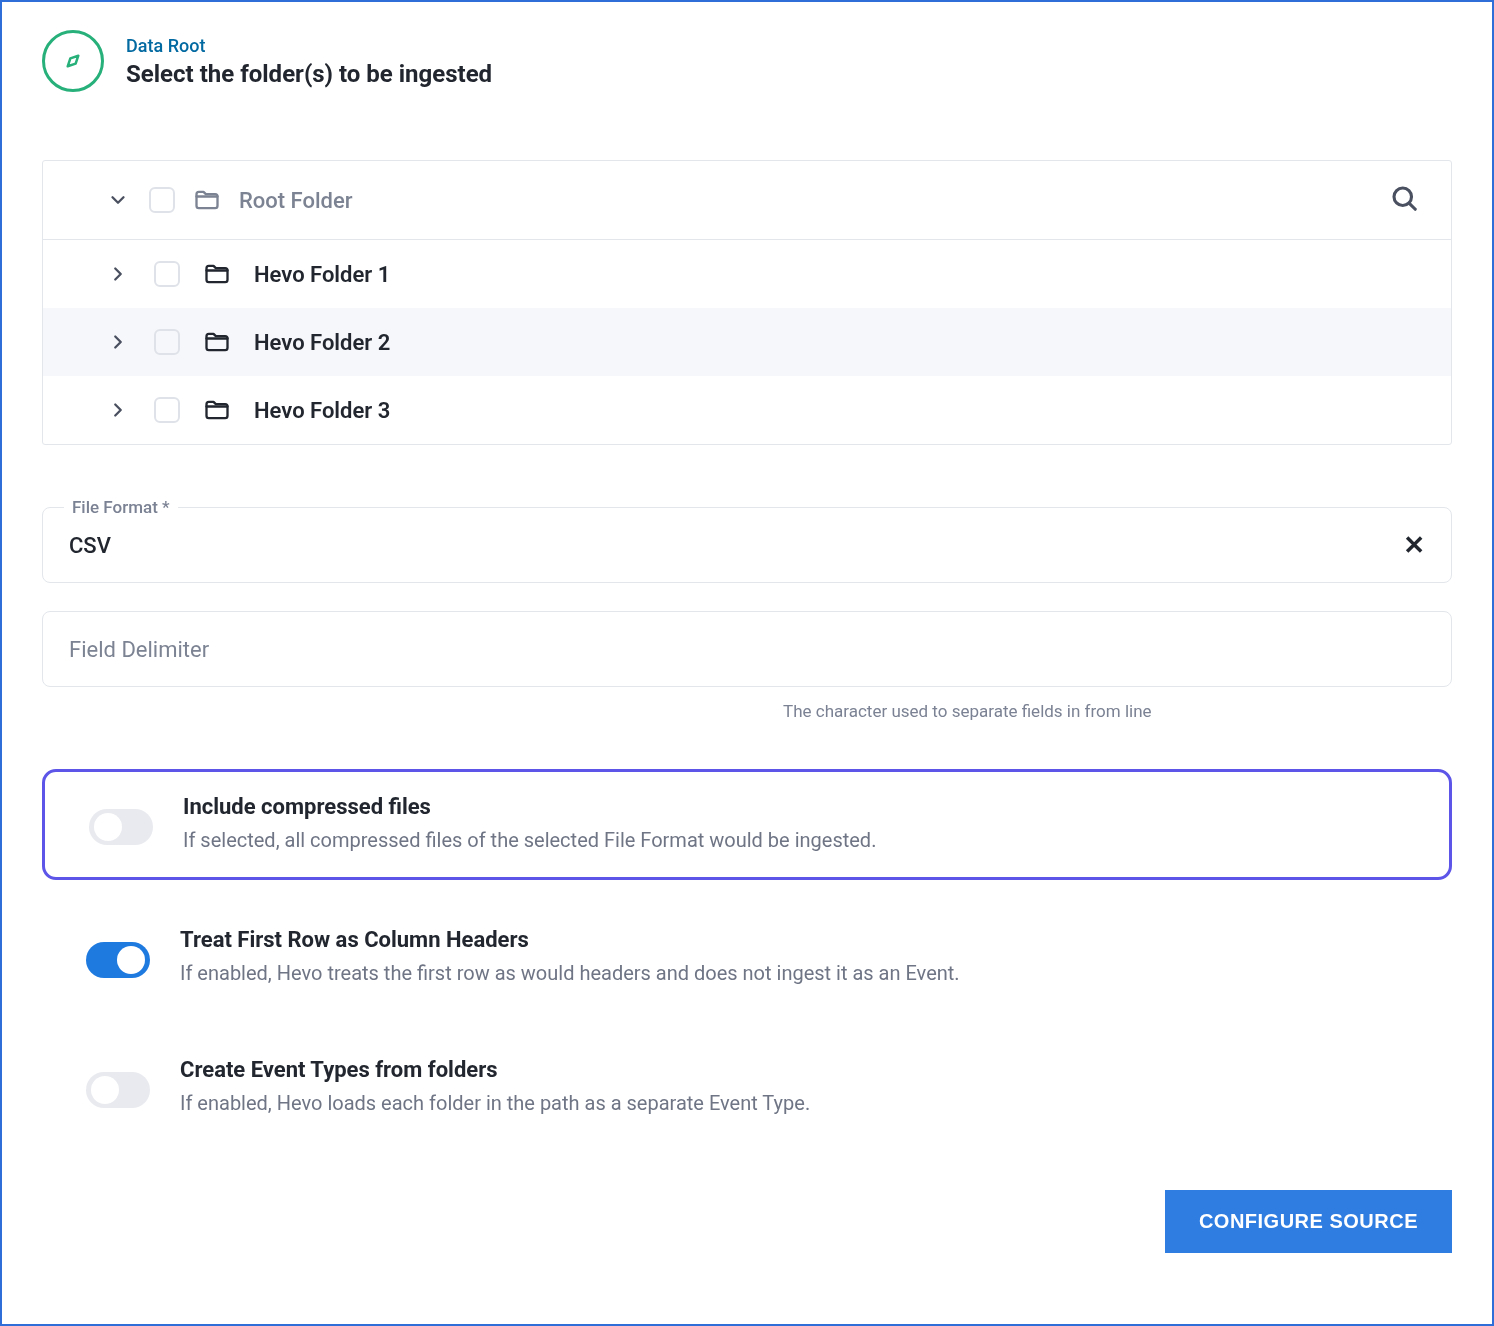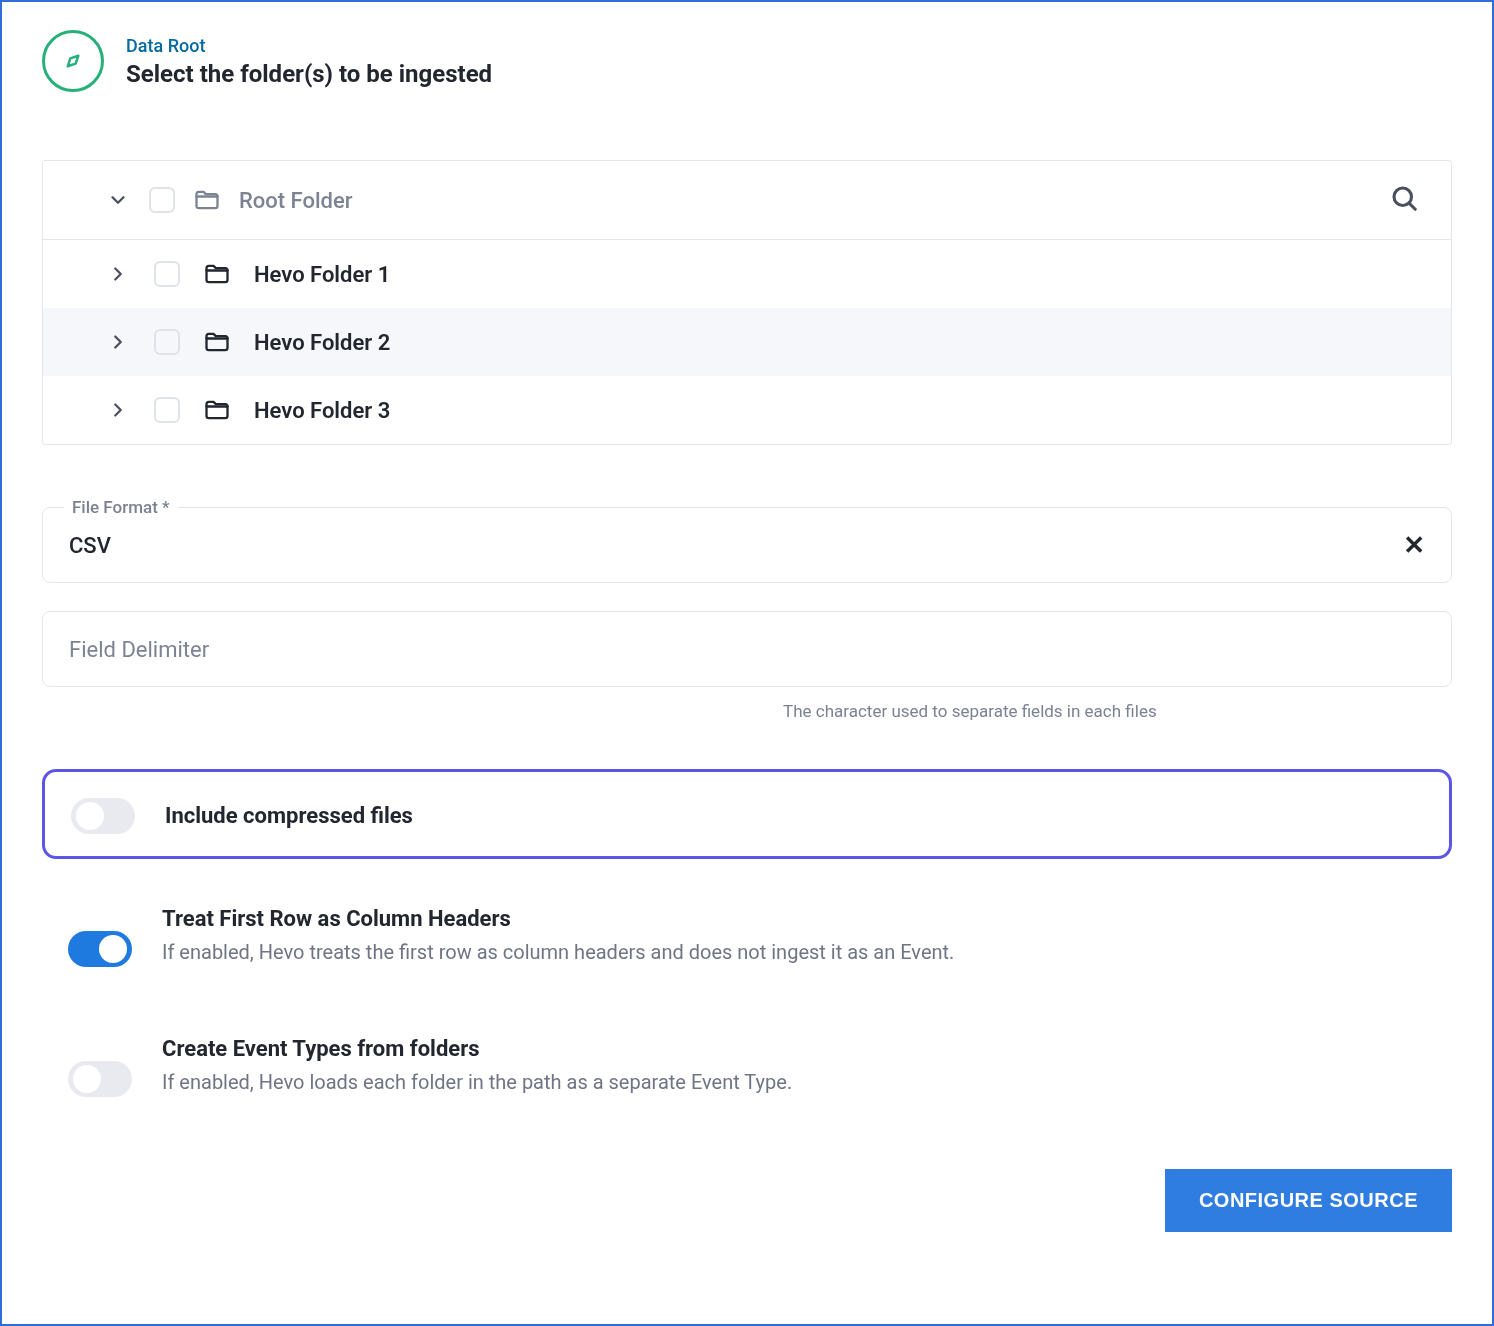--- a/index.html
+++ b/index.html
@@ -192,7 +192,7 @@
       </div>
     </div>
   </div>
-  <div class="right-col-caption">The character used to separate fields in each files</div>
+  <div class="right-col-caption">The character used to separate fields in from line</div>
 
   <div class="toggle-row toggle-highlight">
     <div class="toggle off">

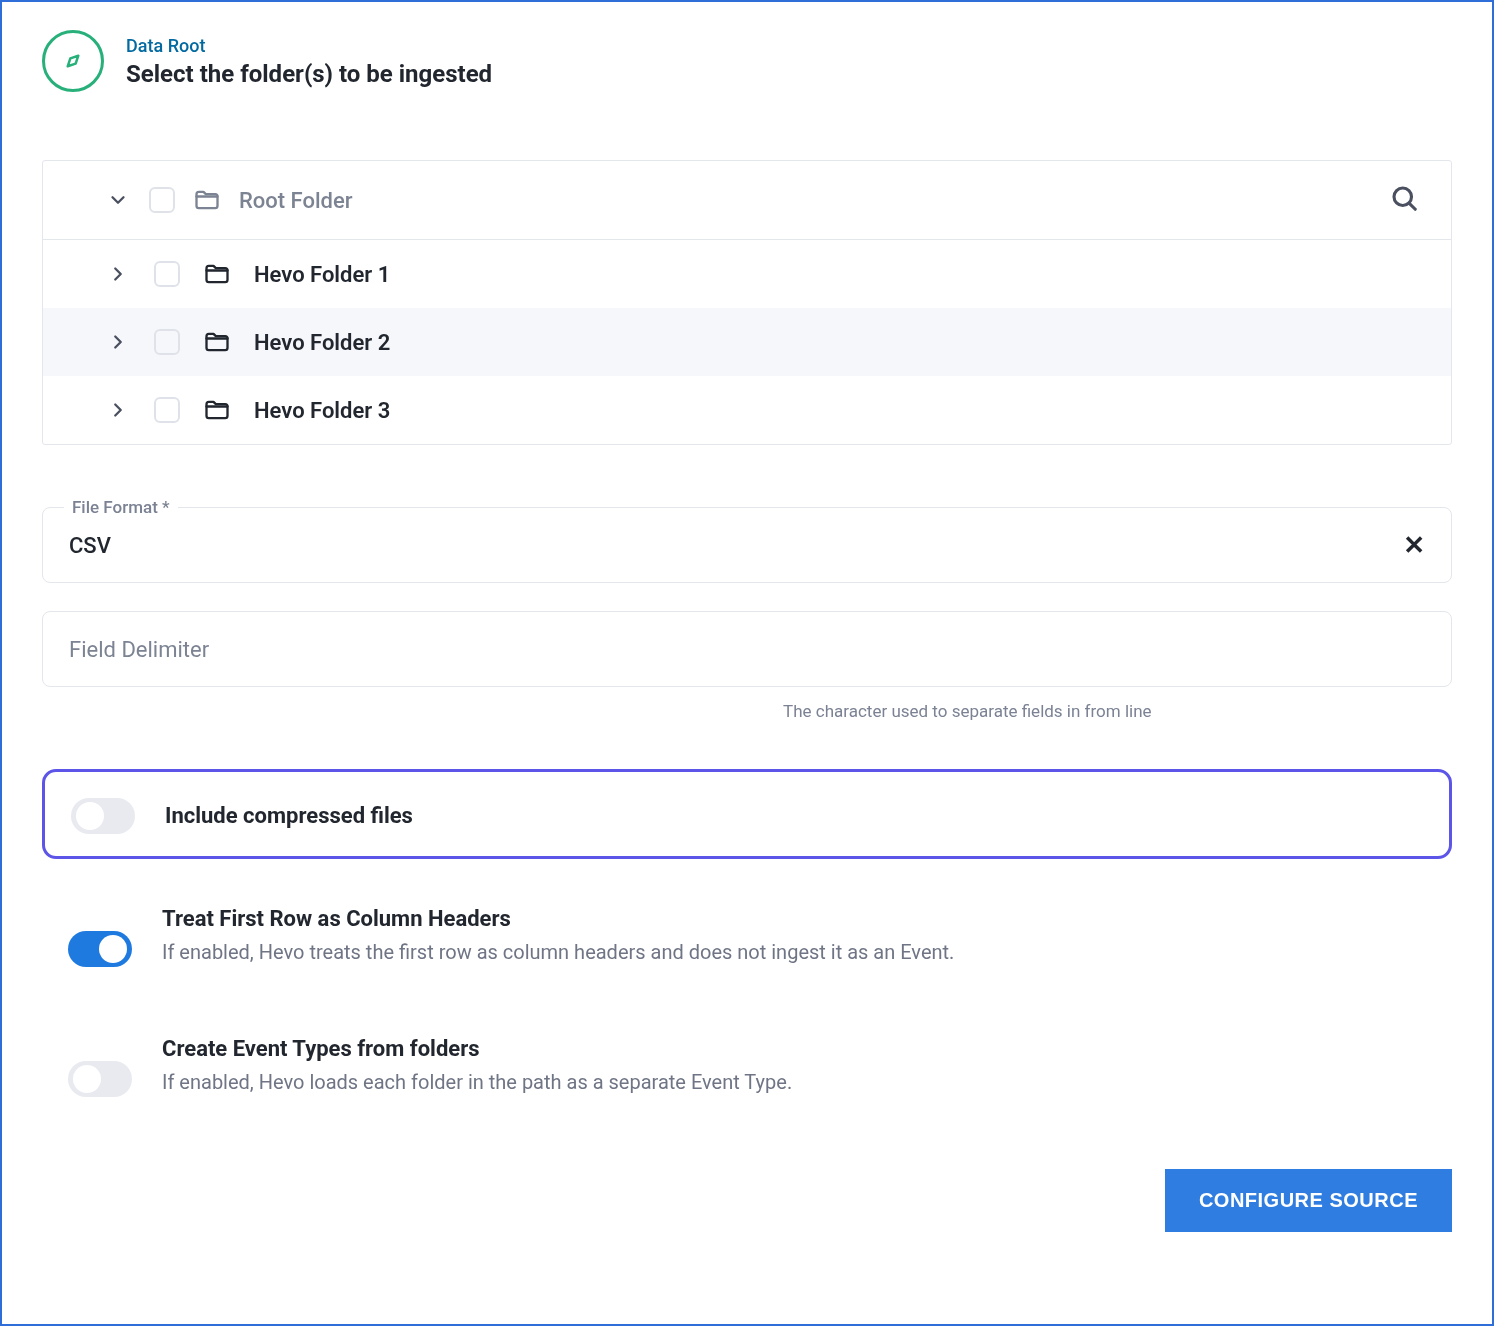--- a/index.html
+++ b/index.html
@@ -64,7 +64,7 @@
   .right-col-caption { text-align:left; margin-left: calc(50% + 36px); color:#7b8293; font-size:17px; margin-bottom:48px;}
   
   .toggle-row {
-    display:flex; gap:30px; padding: 22px 26px; align-items:flex-end;margin-top:25px;
+    display:flex; gap:30px; padding: 22px 44px; align-items:center;margin-top:25px;
   }
   .toggle-highlight {
     border:3px solid #5c55e8; border-radius:14px; margin-bottom:24px;

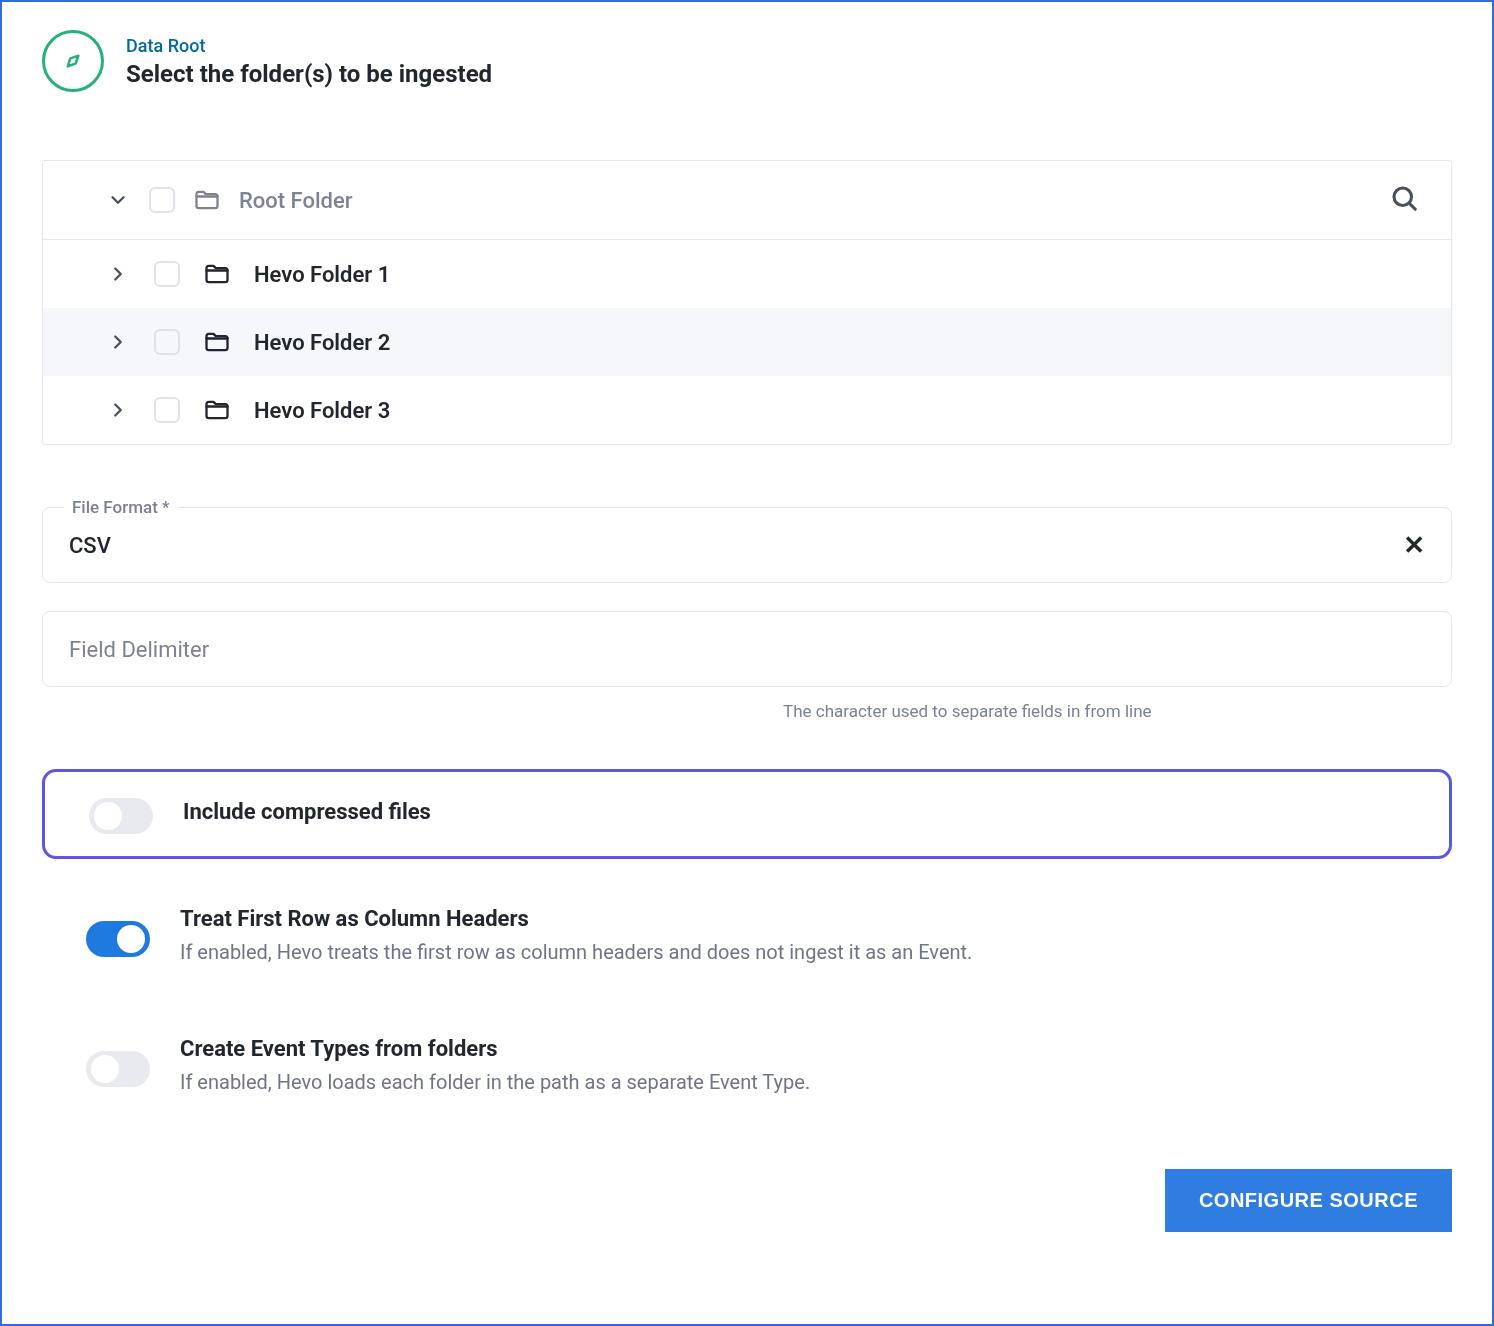--- a/index.html
+++ b/index.html
@@ -200,6 +200,7 @@
       </div>
     <div>
       <div class="toggle-title">Include compressed files</div>
+      <div class="toggle-desc">If selected, all compressed files of the selected File Format would be ingested.</div>
     </div>
   </div>
 

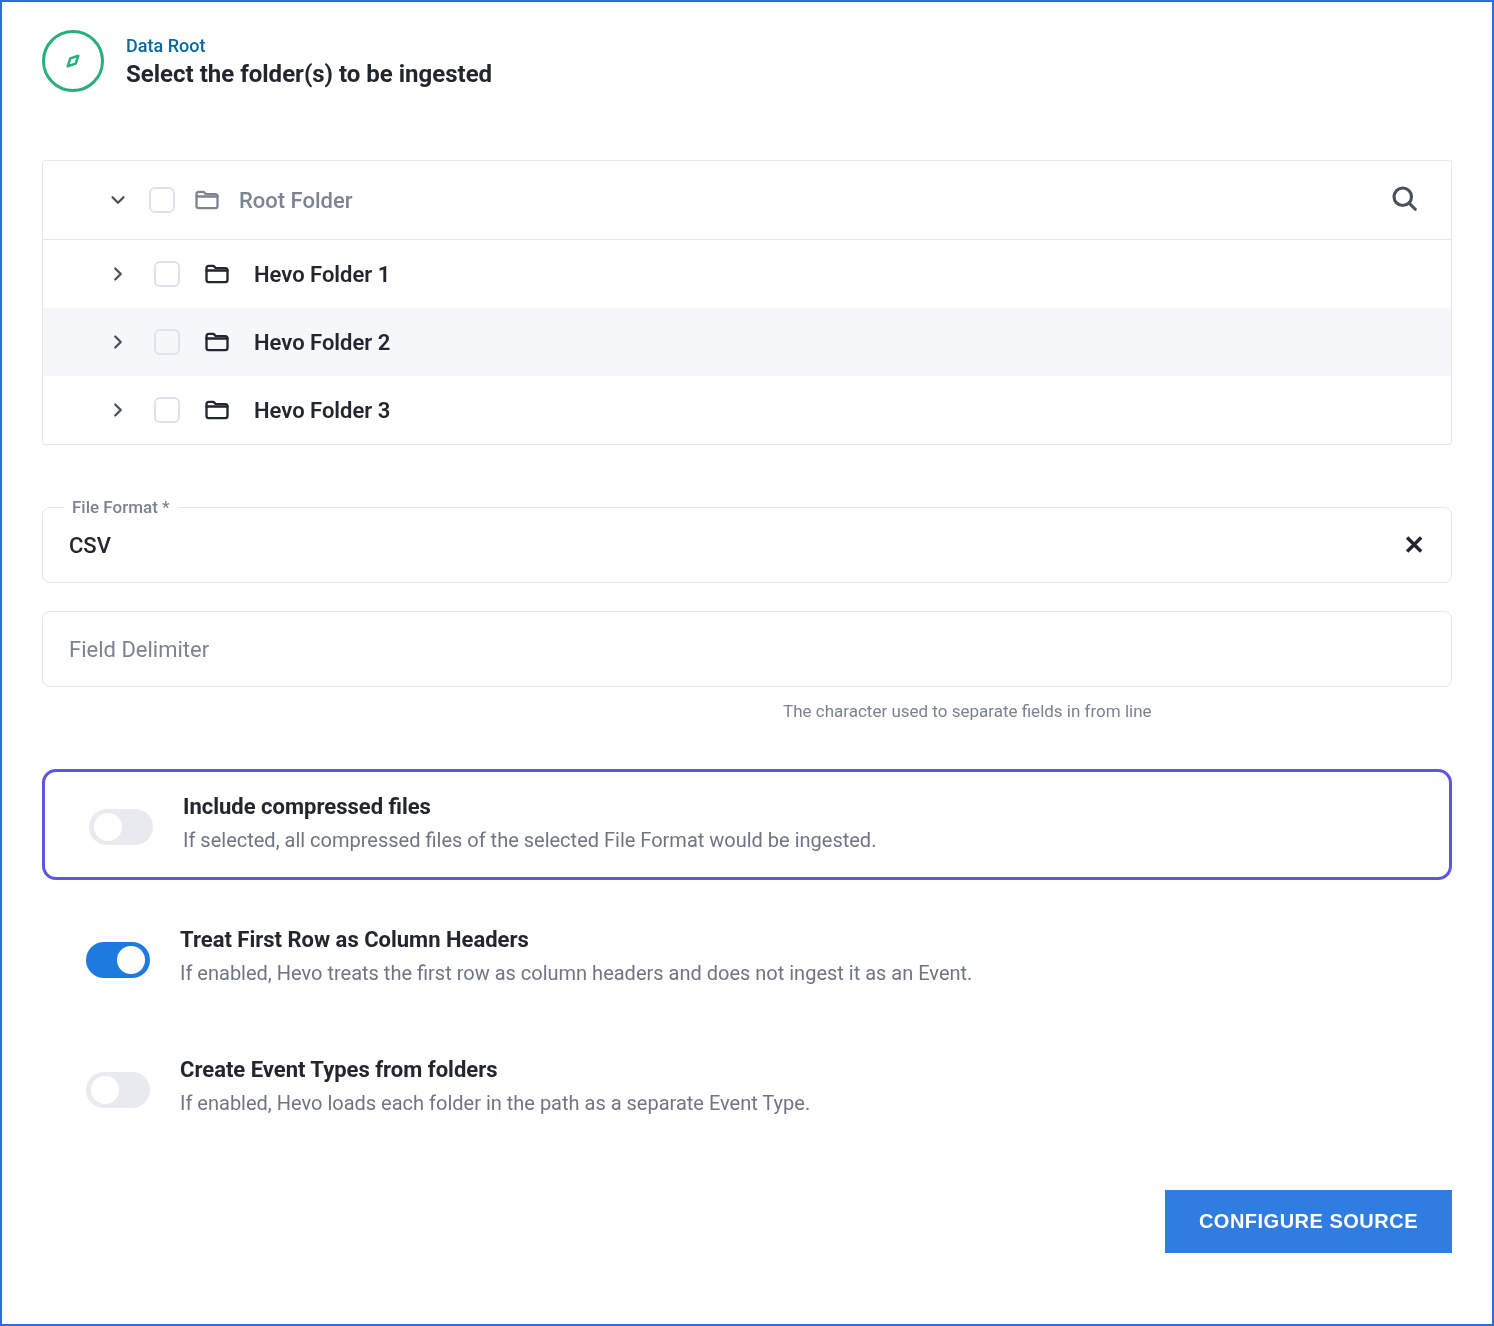--- a/index.html
+++ b/index.html
@@ -210,7 +210,7 @@
       </div>
     <div>
       <div class="toggle-title">Treat First Row as Column Headers</div>
-      <div class="toggle-desc">If enabled, Hevo treats the first row as column headers and does not ingest it as an Event.</div>
+      <div class="toggle-desc">If enabled, Hevo treats the first row as would headers and does not ingest it as an Event.</div>
     </div>
   </div>
 

